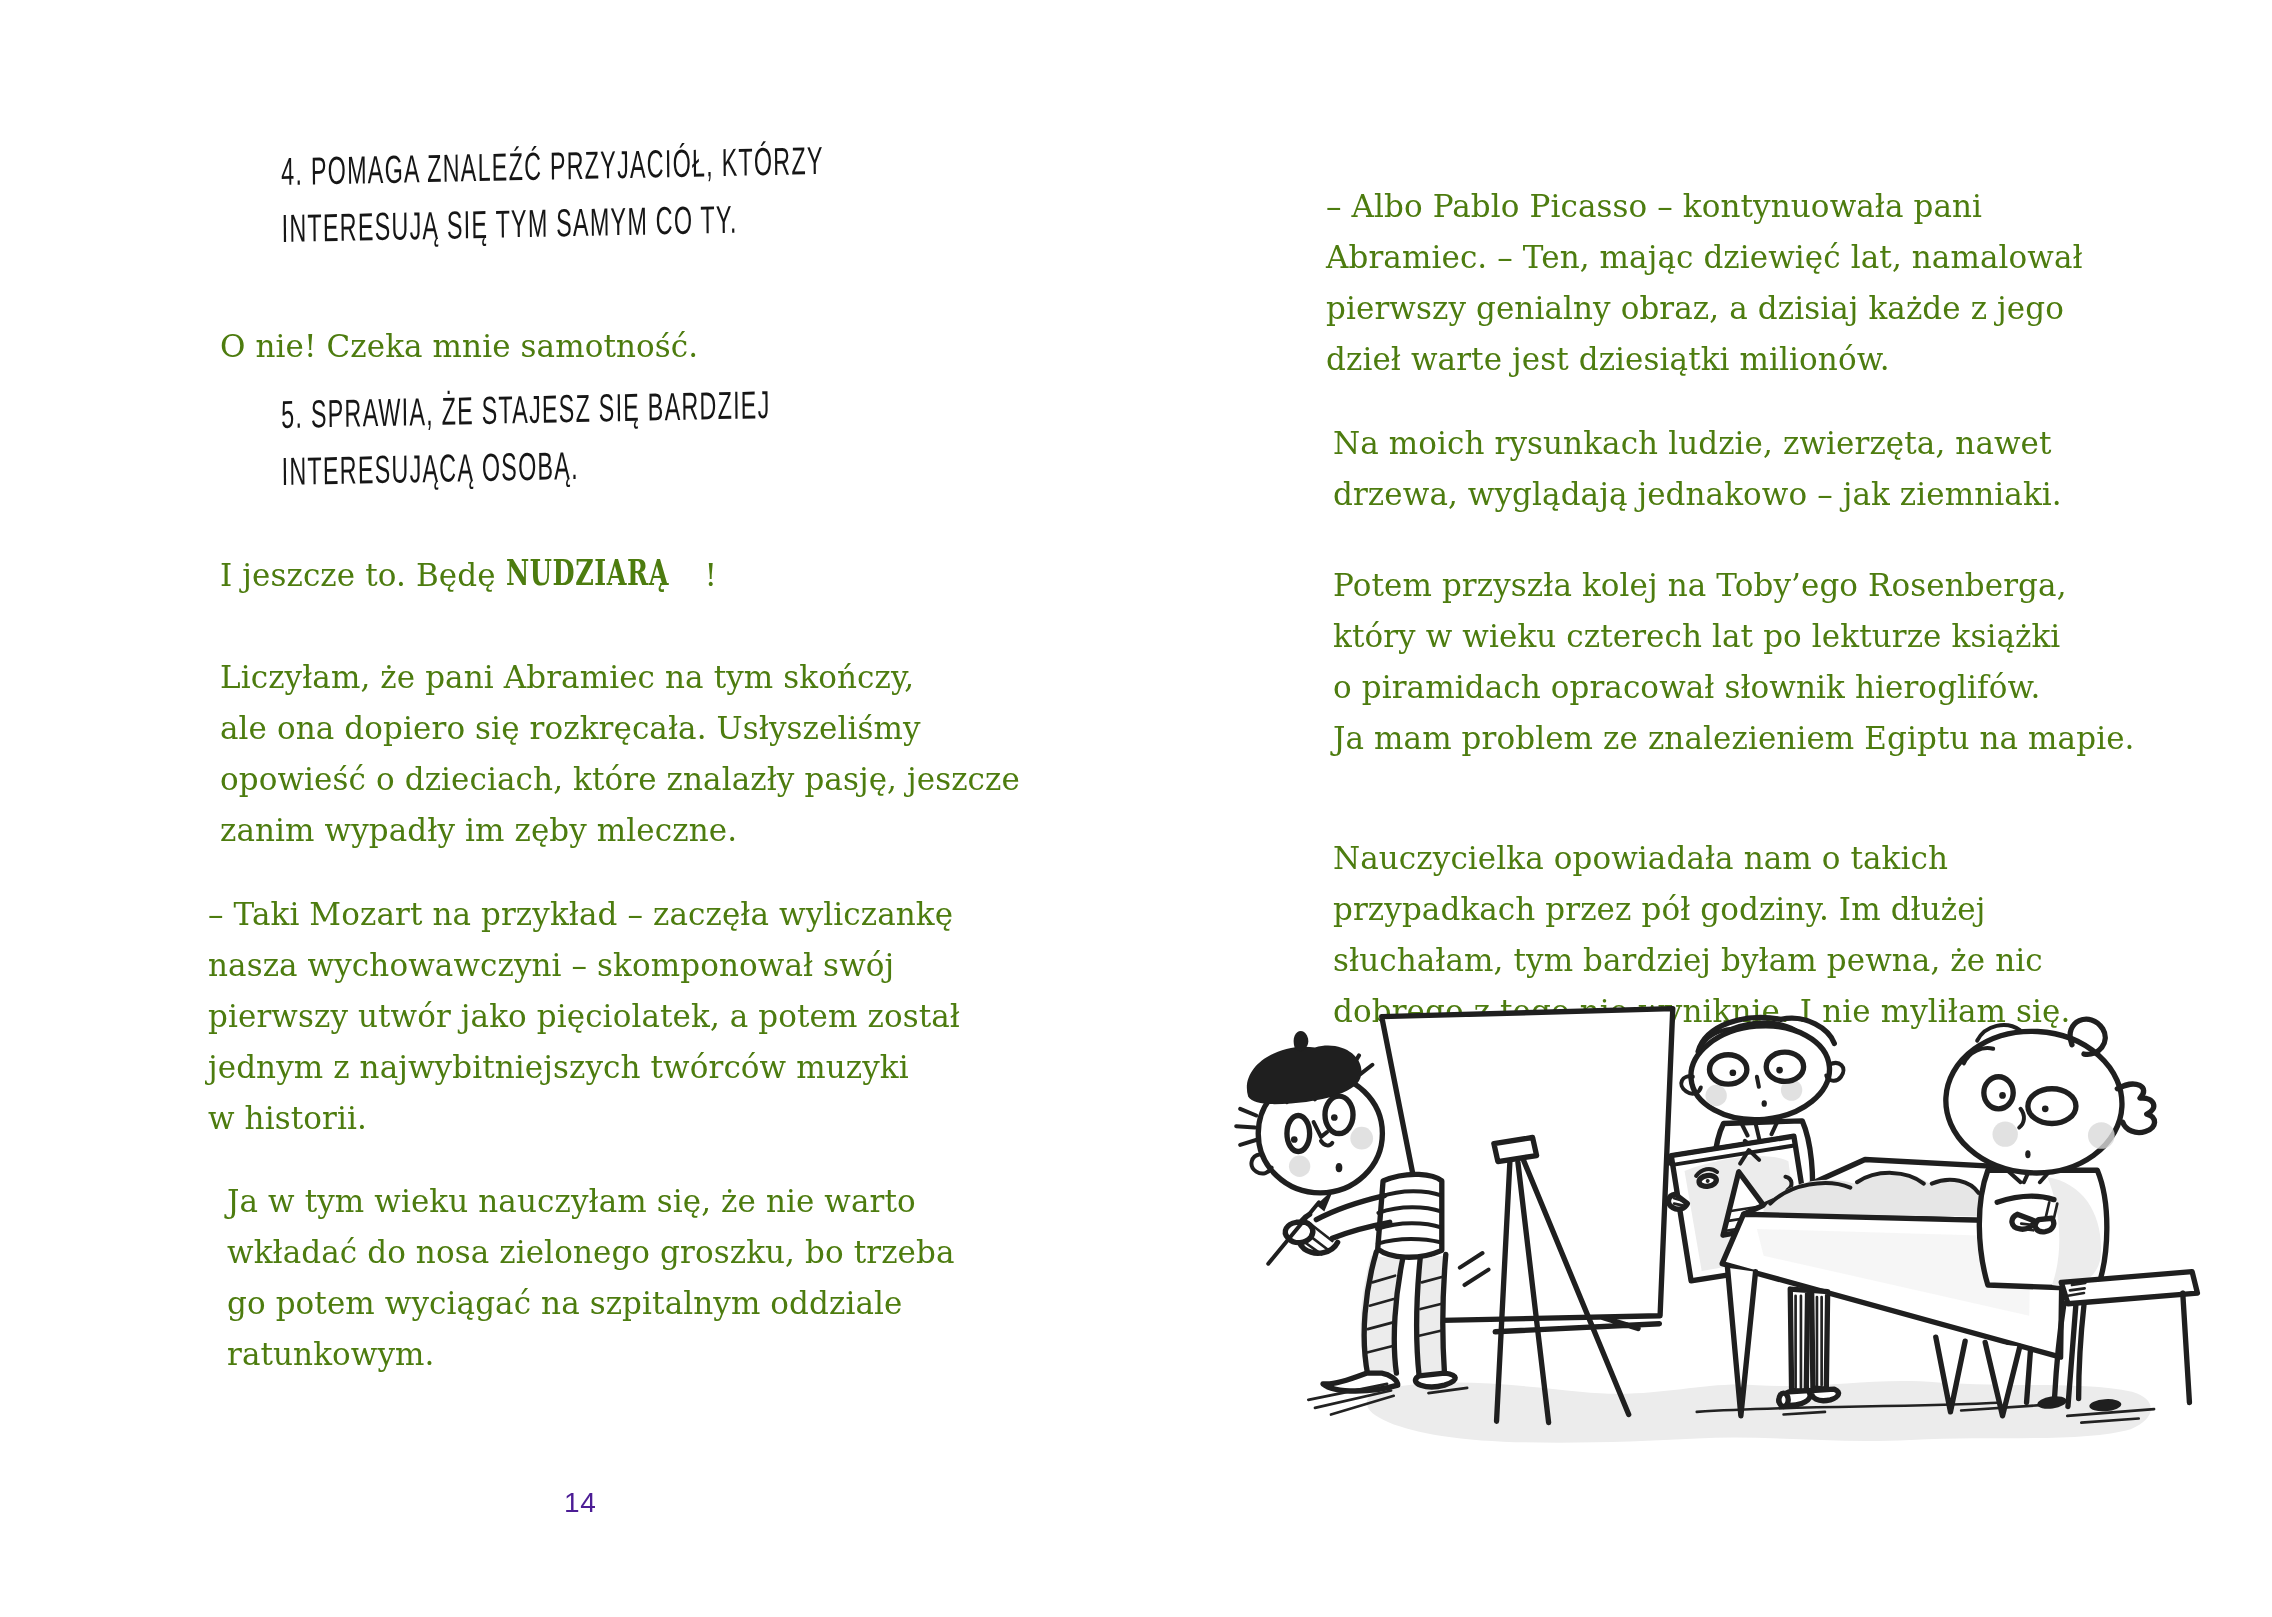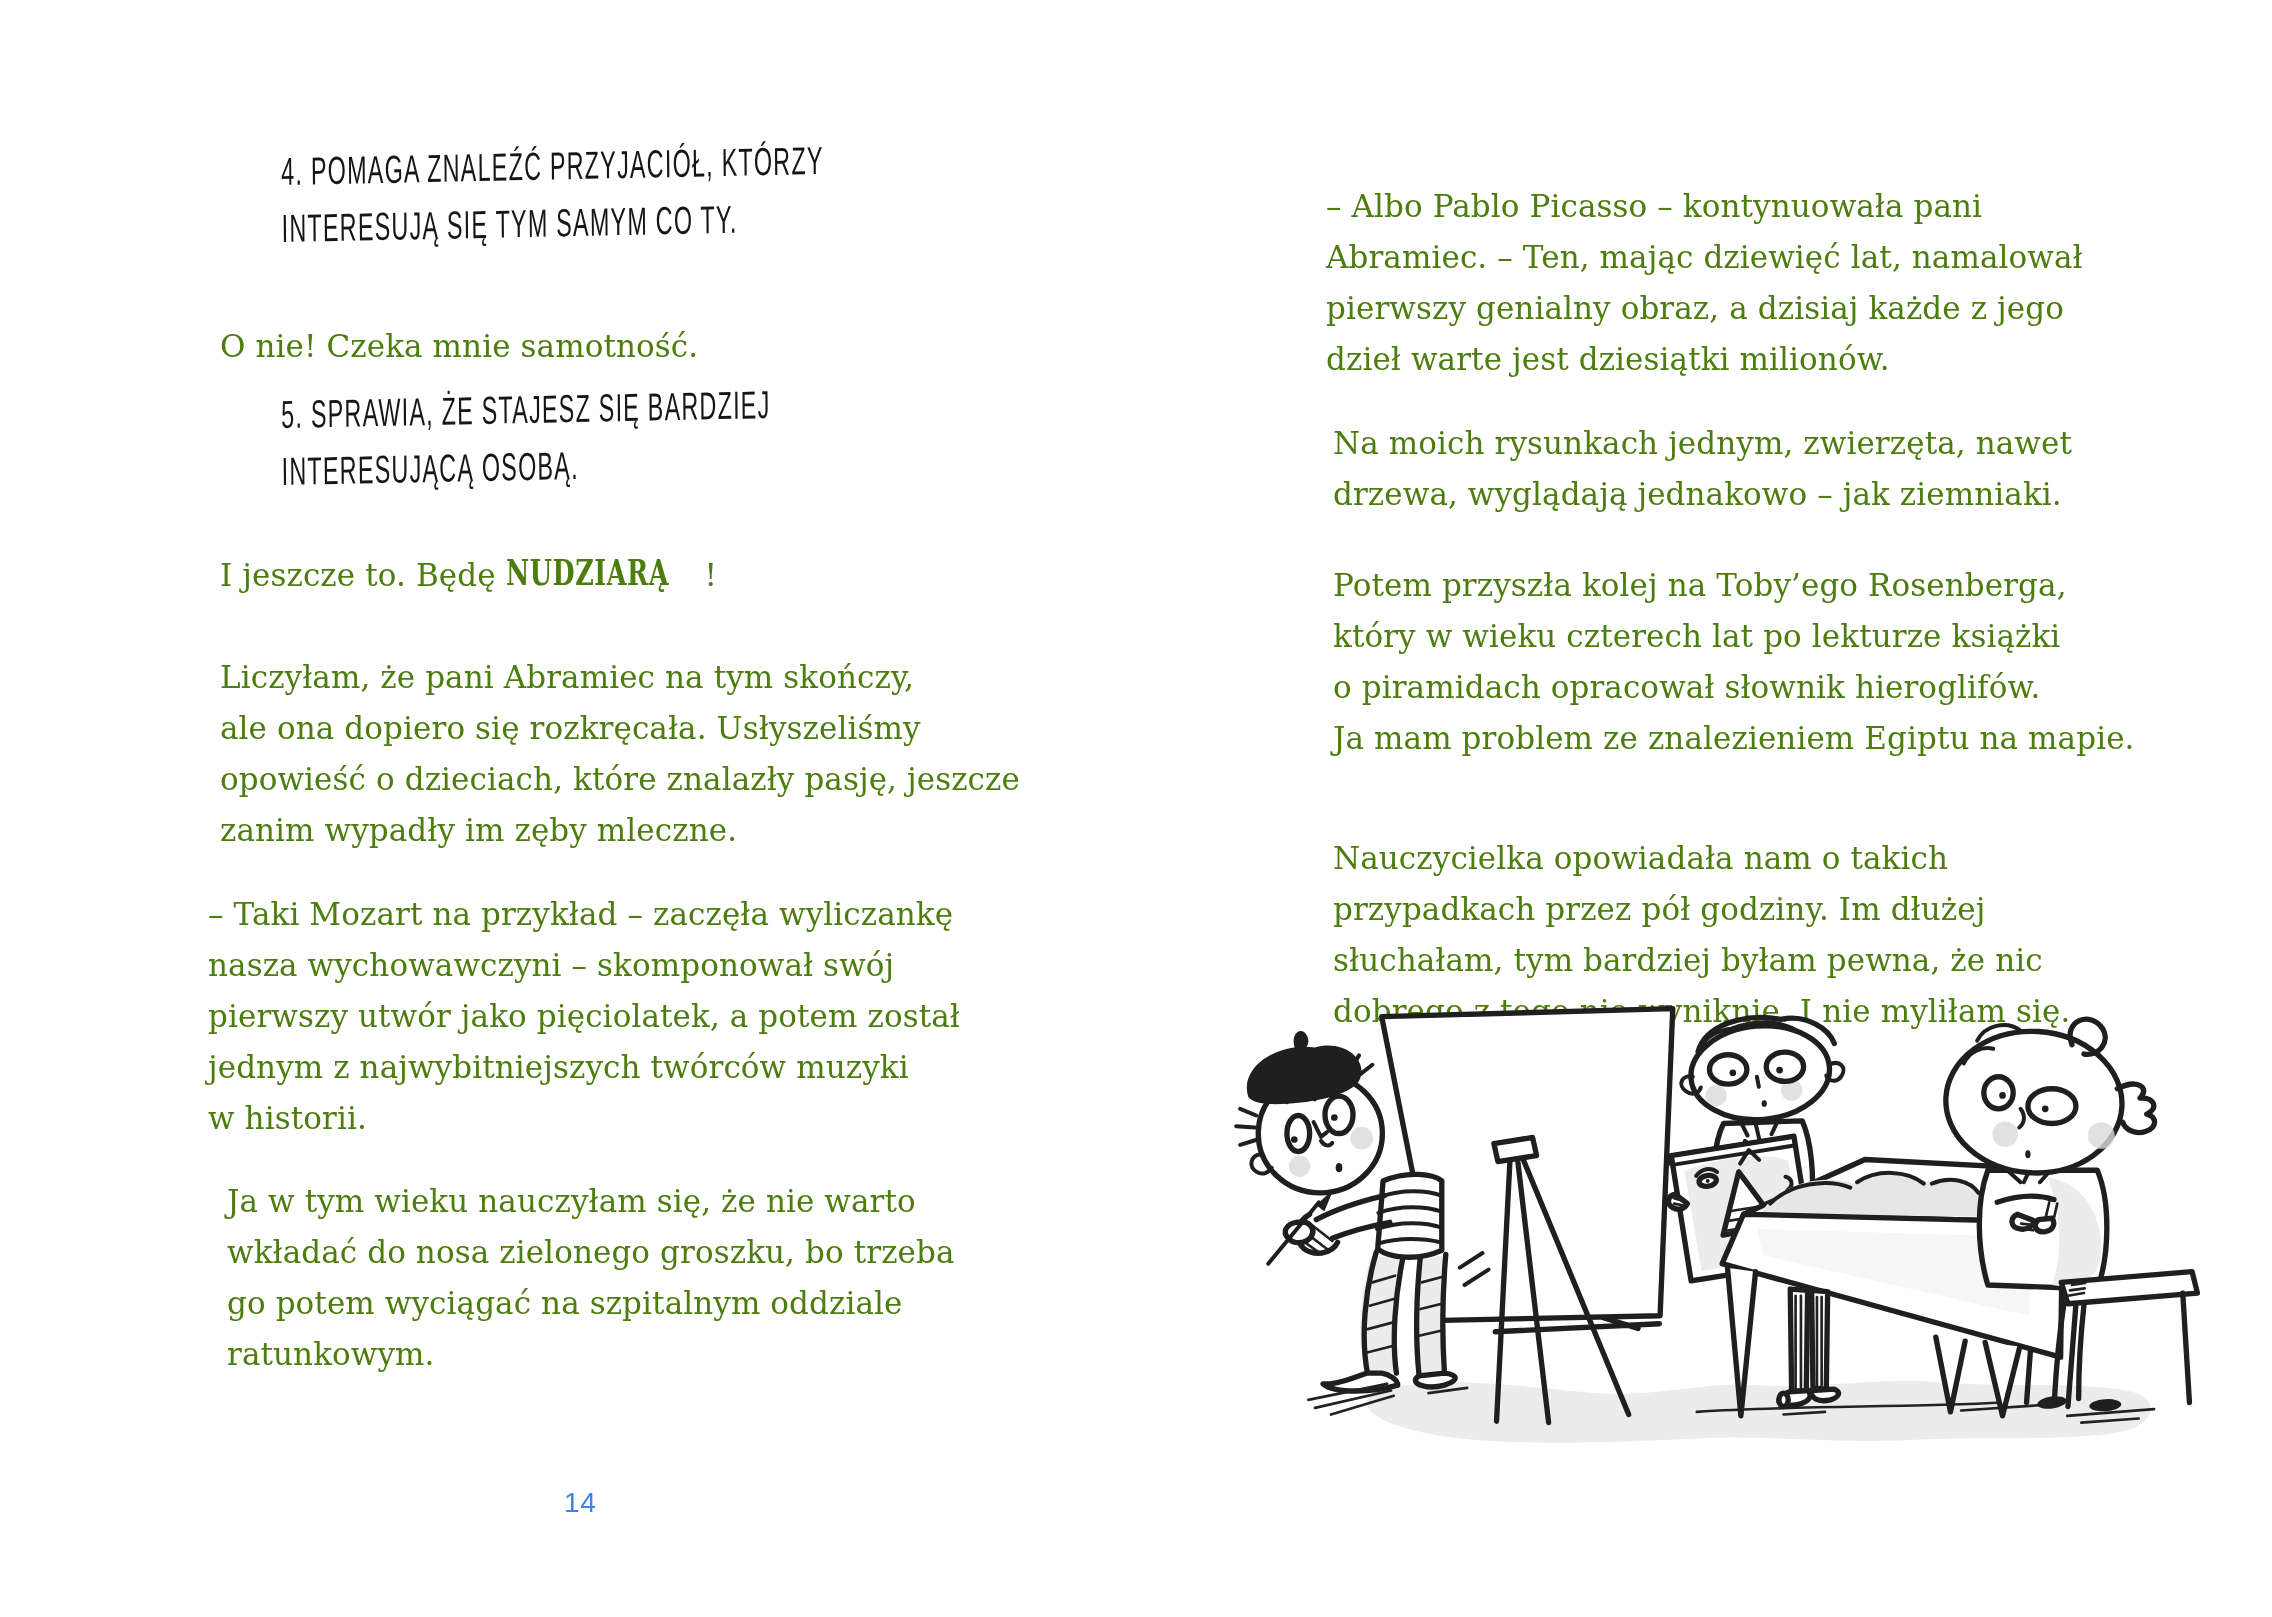--- a/index.html
+++ b/index.html
@@ -96,7 +96,7 @@
 pierwszy genialny obraz, a dzisiaj każde z jego
 dzieł warte jest dziesiątki milionów.</p>
 
-    <p class="par" style="left:1333px;top:387px;">Na moich rysunkach jednym, zwierzęta, nawet
+    <p class="par" style="left:1333px;top:387px;">Na moich rysunkach ludzie, zwierzęta, nawet
 drzewa, wyglądają jednakowo – jak ziemniaki.</p>
 
     <p class="par" style="left:1333px;top:529px;">Potem przyszła kolej na Toby’ego Rosenberga,

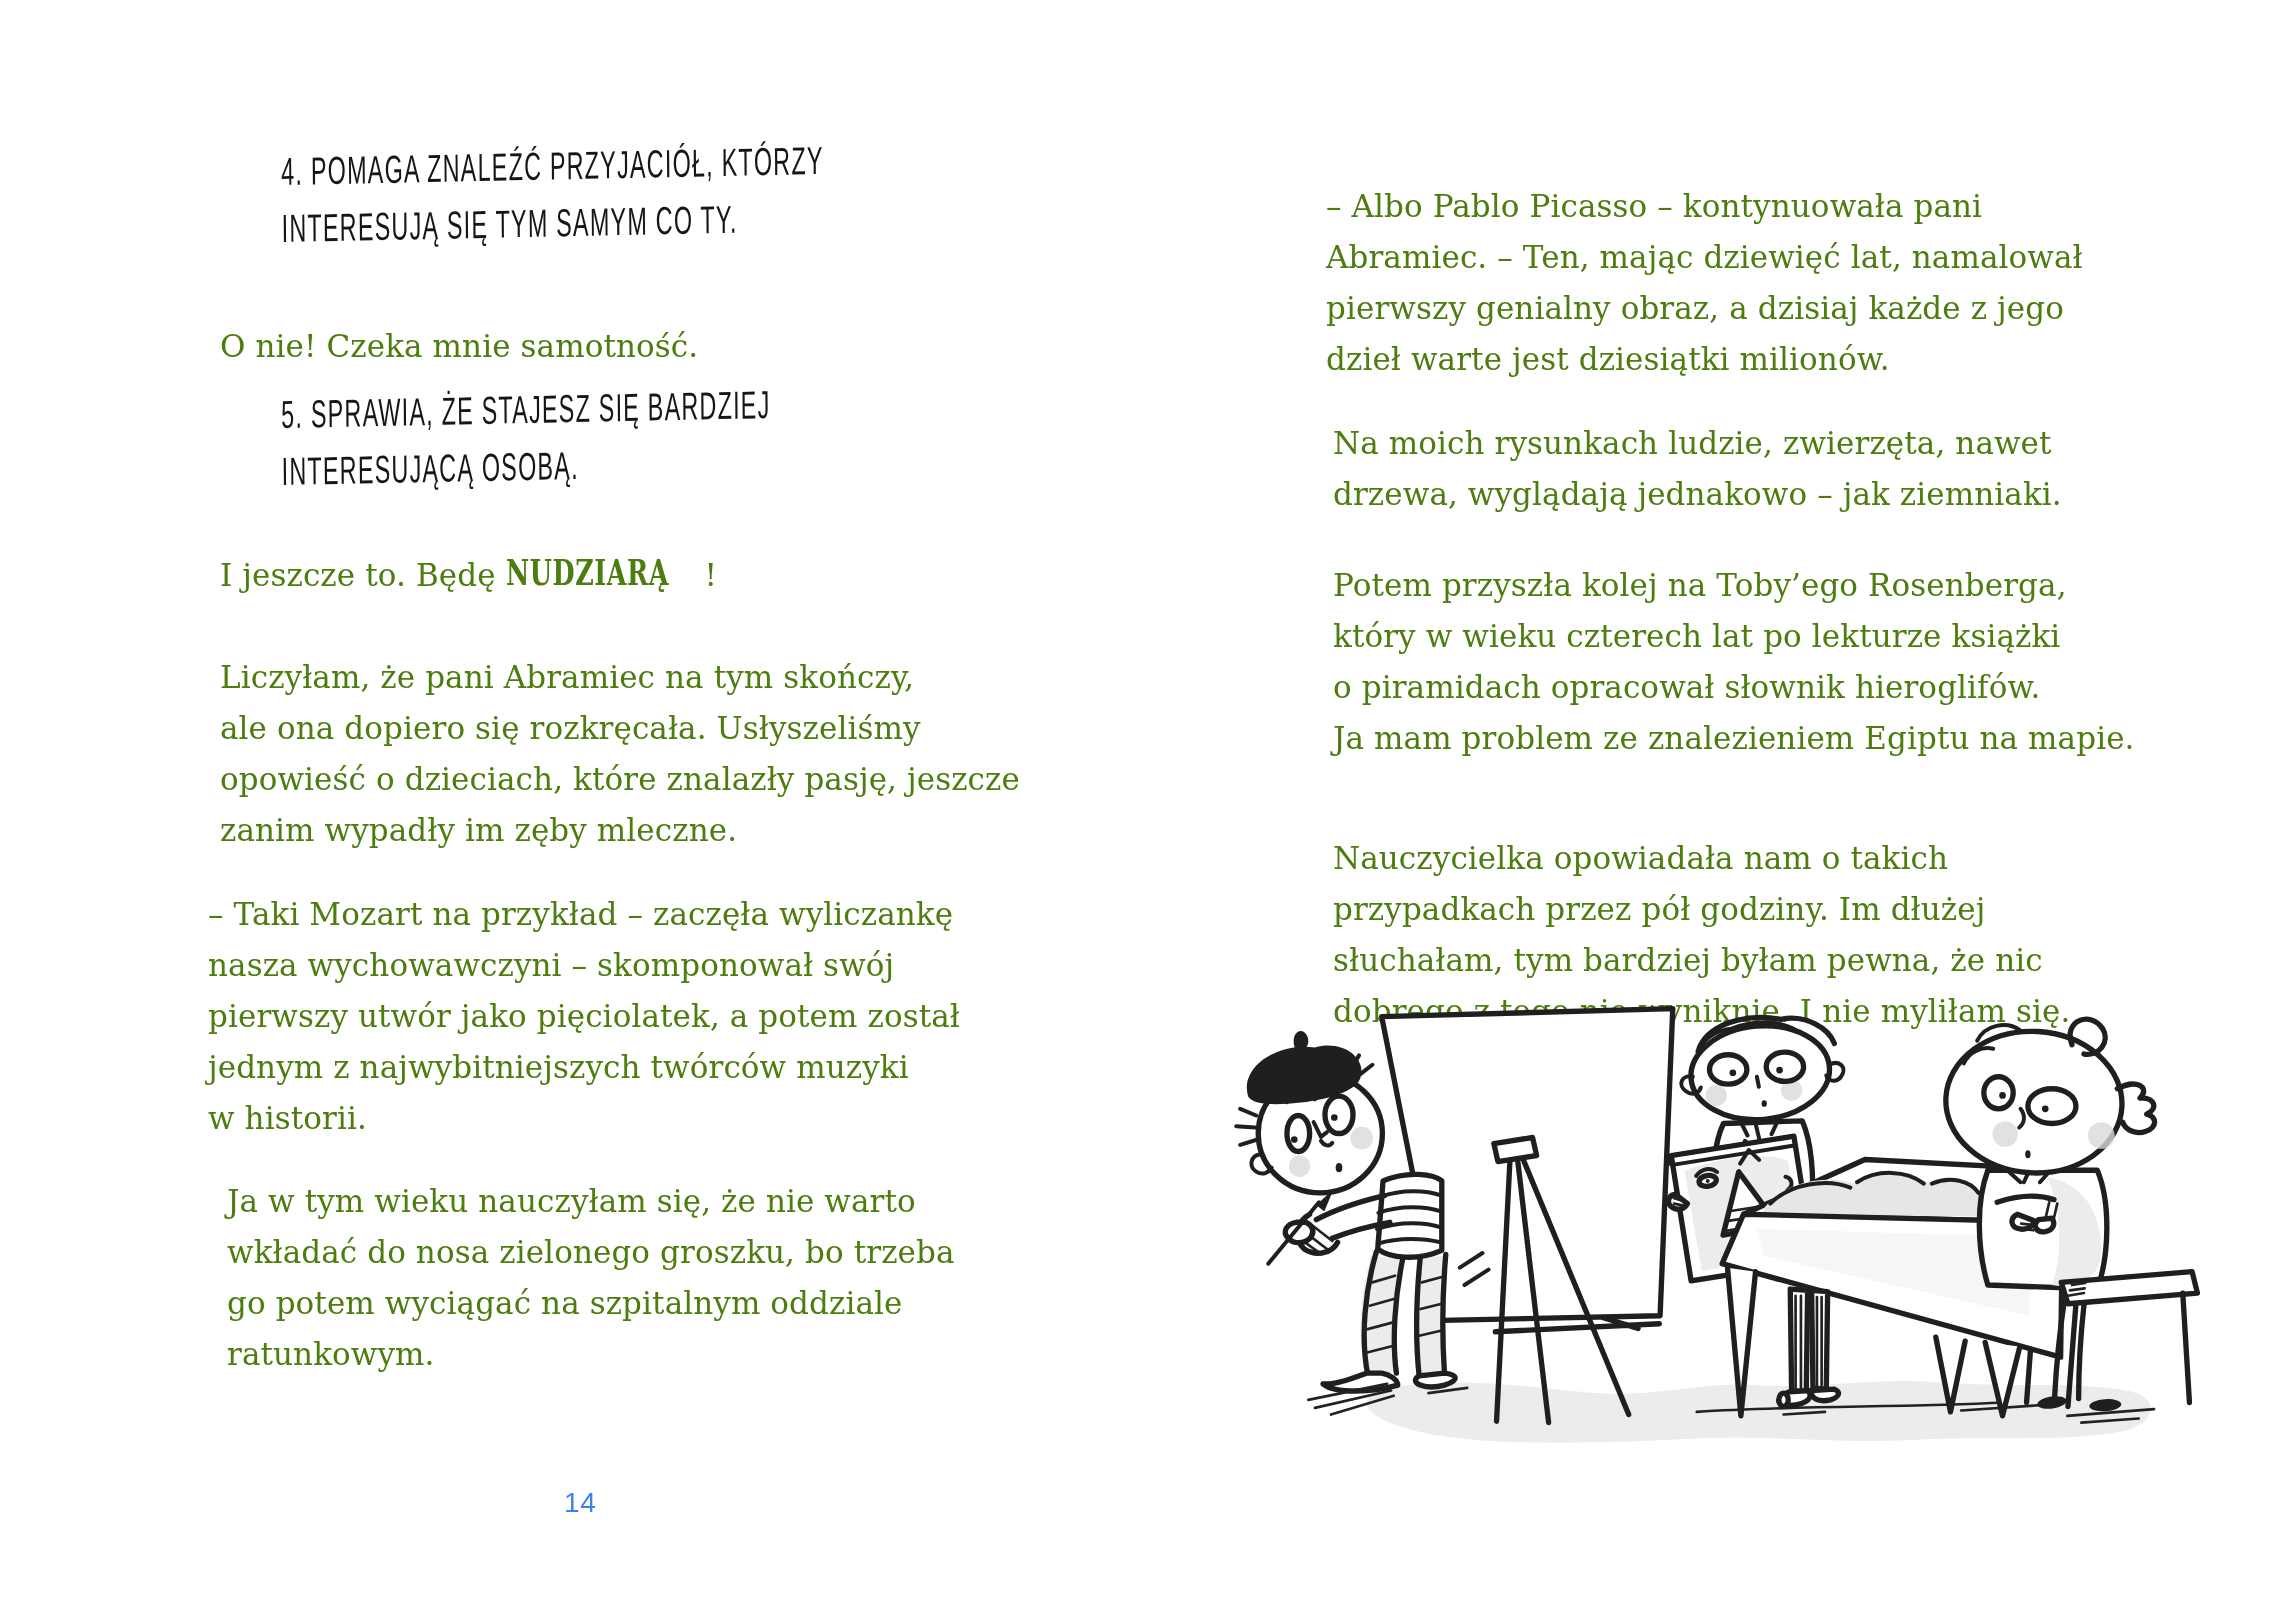--- a/index.html
+++ b/index.html
@@ -42,7 +42,7 @@
     position:absolute;
     font-family:"Liberation Sans", sans-serif;
     font-size:28px;
-    color:#3b82f6;
+    color:#4c1d95;
     letter-spacing:0.7px;
   }
   .illo{position:absolute;left:1229px;top:1002px;}

